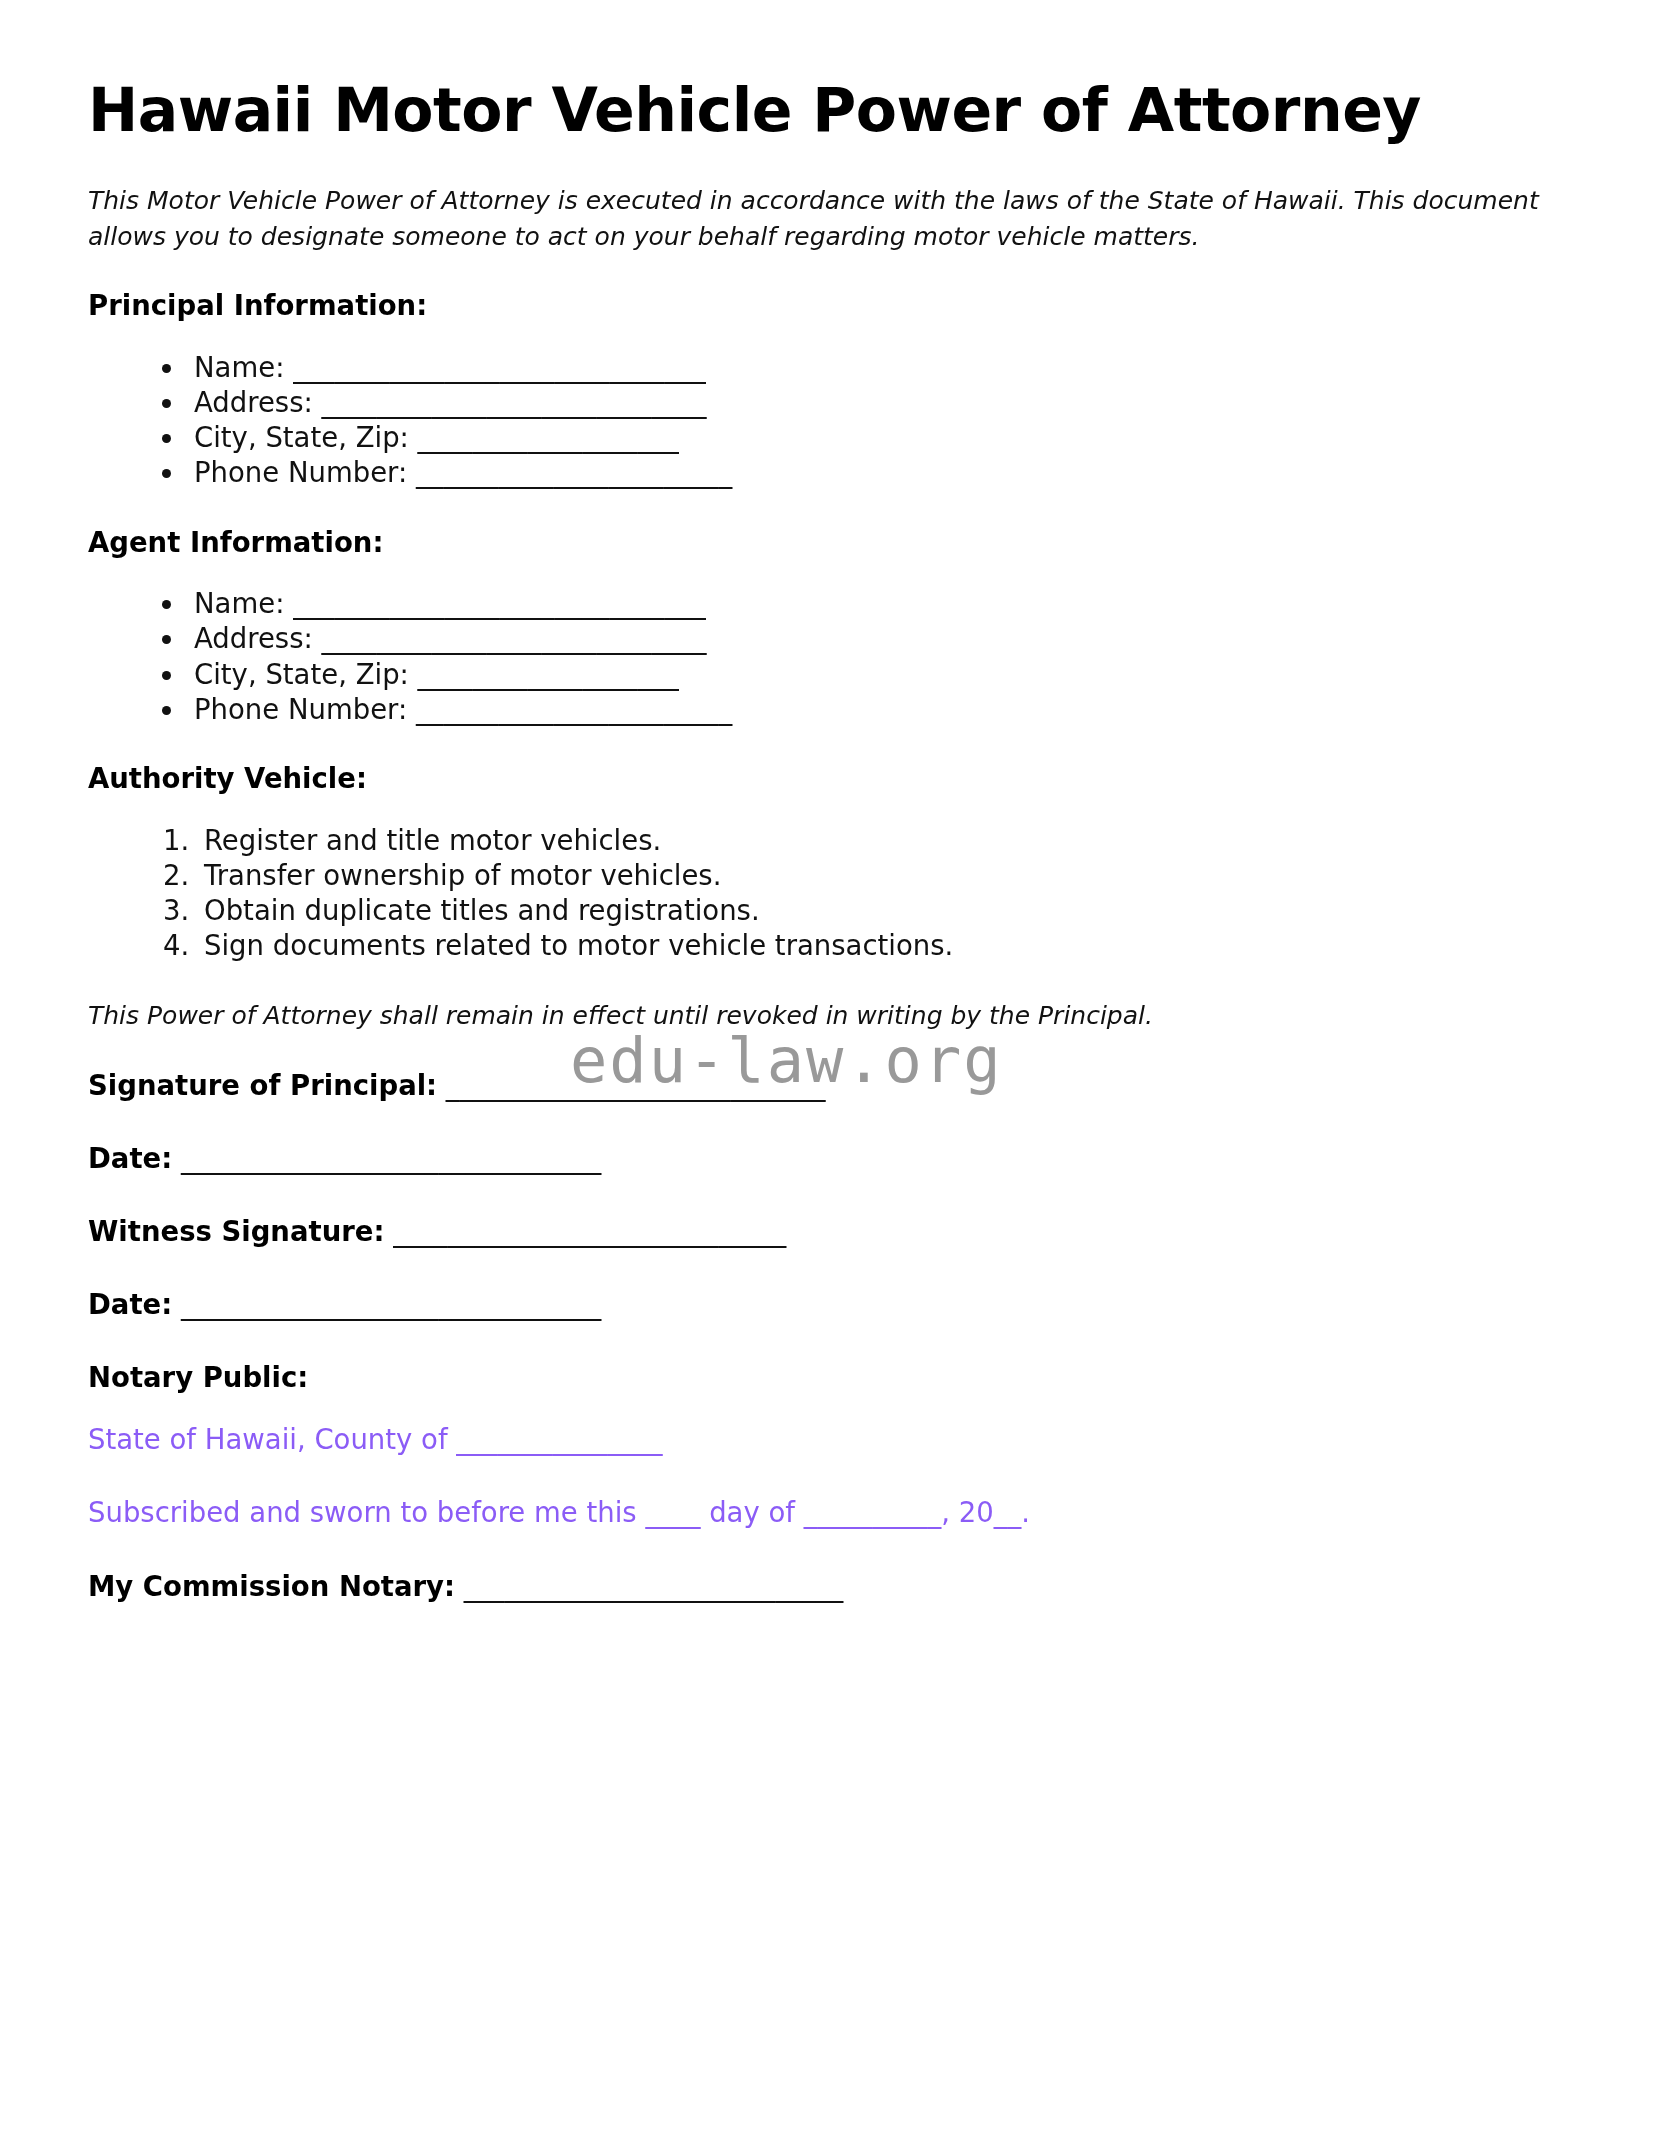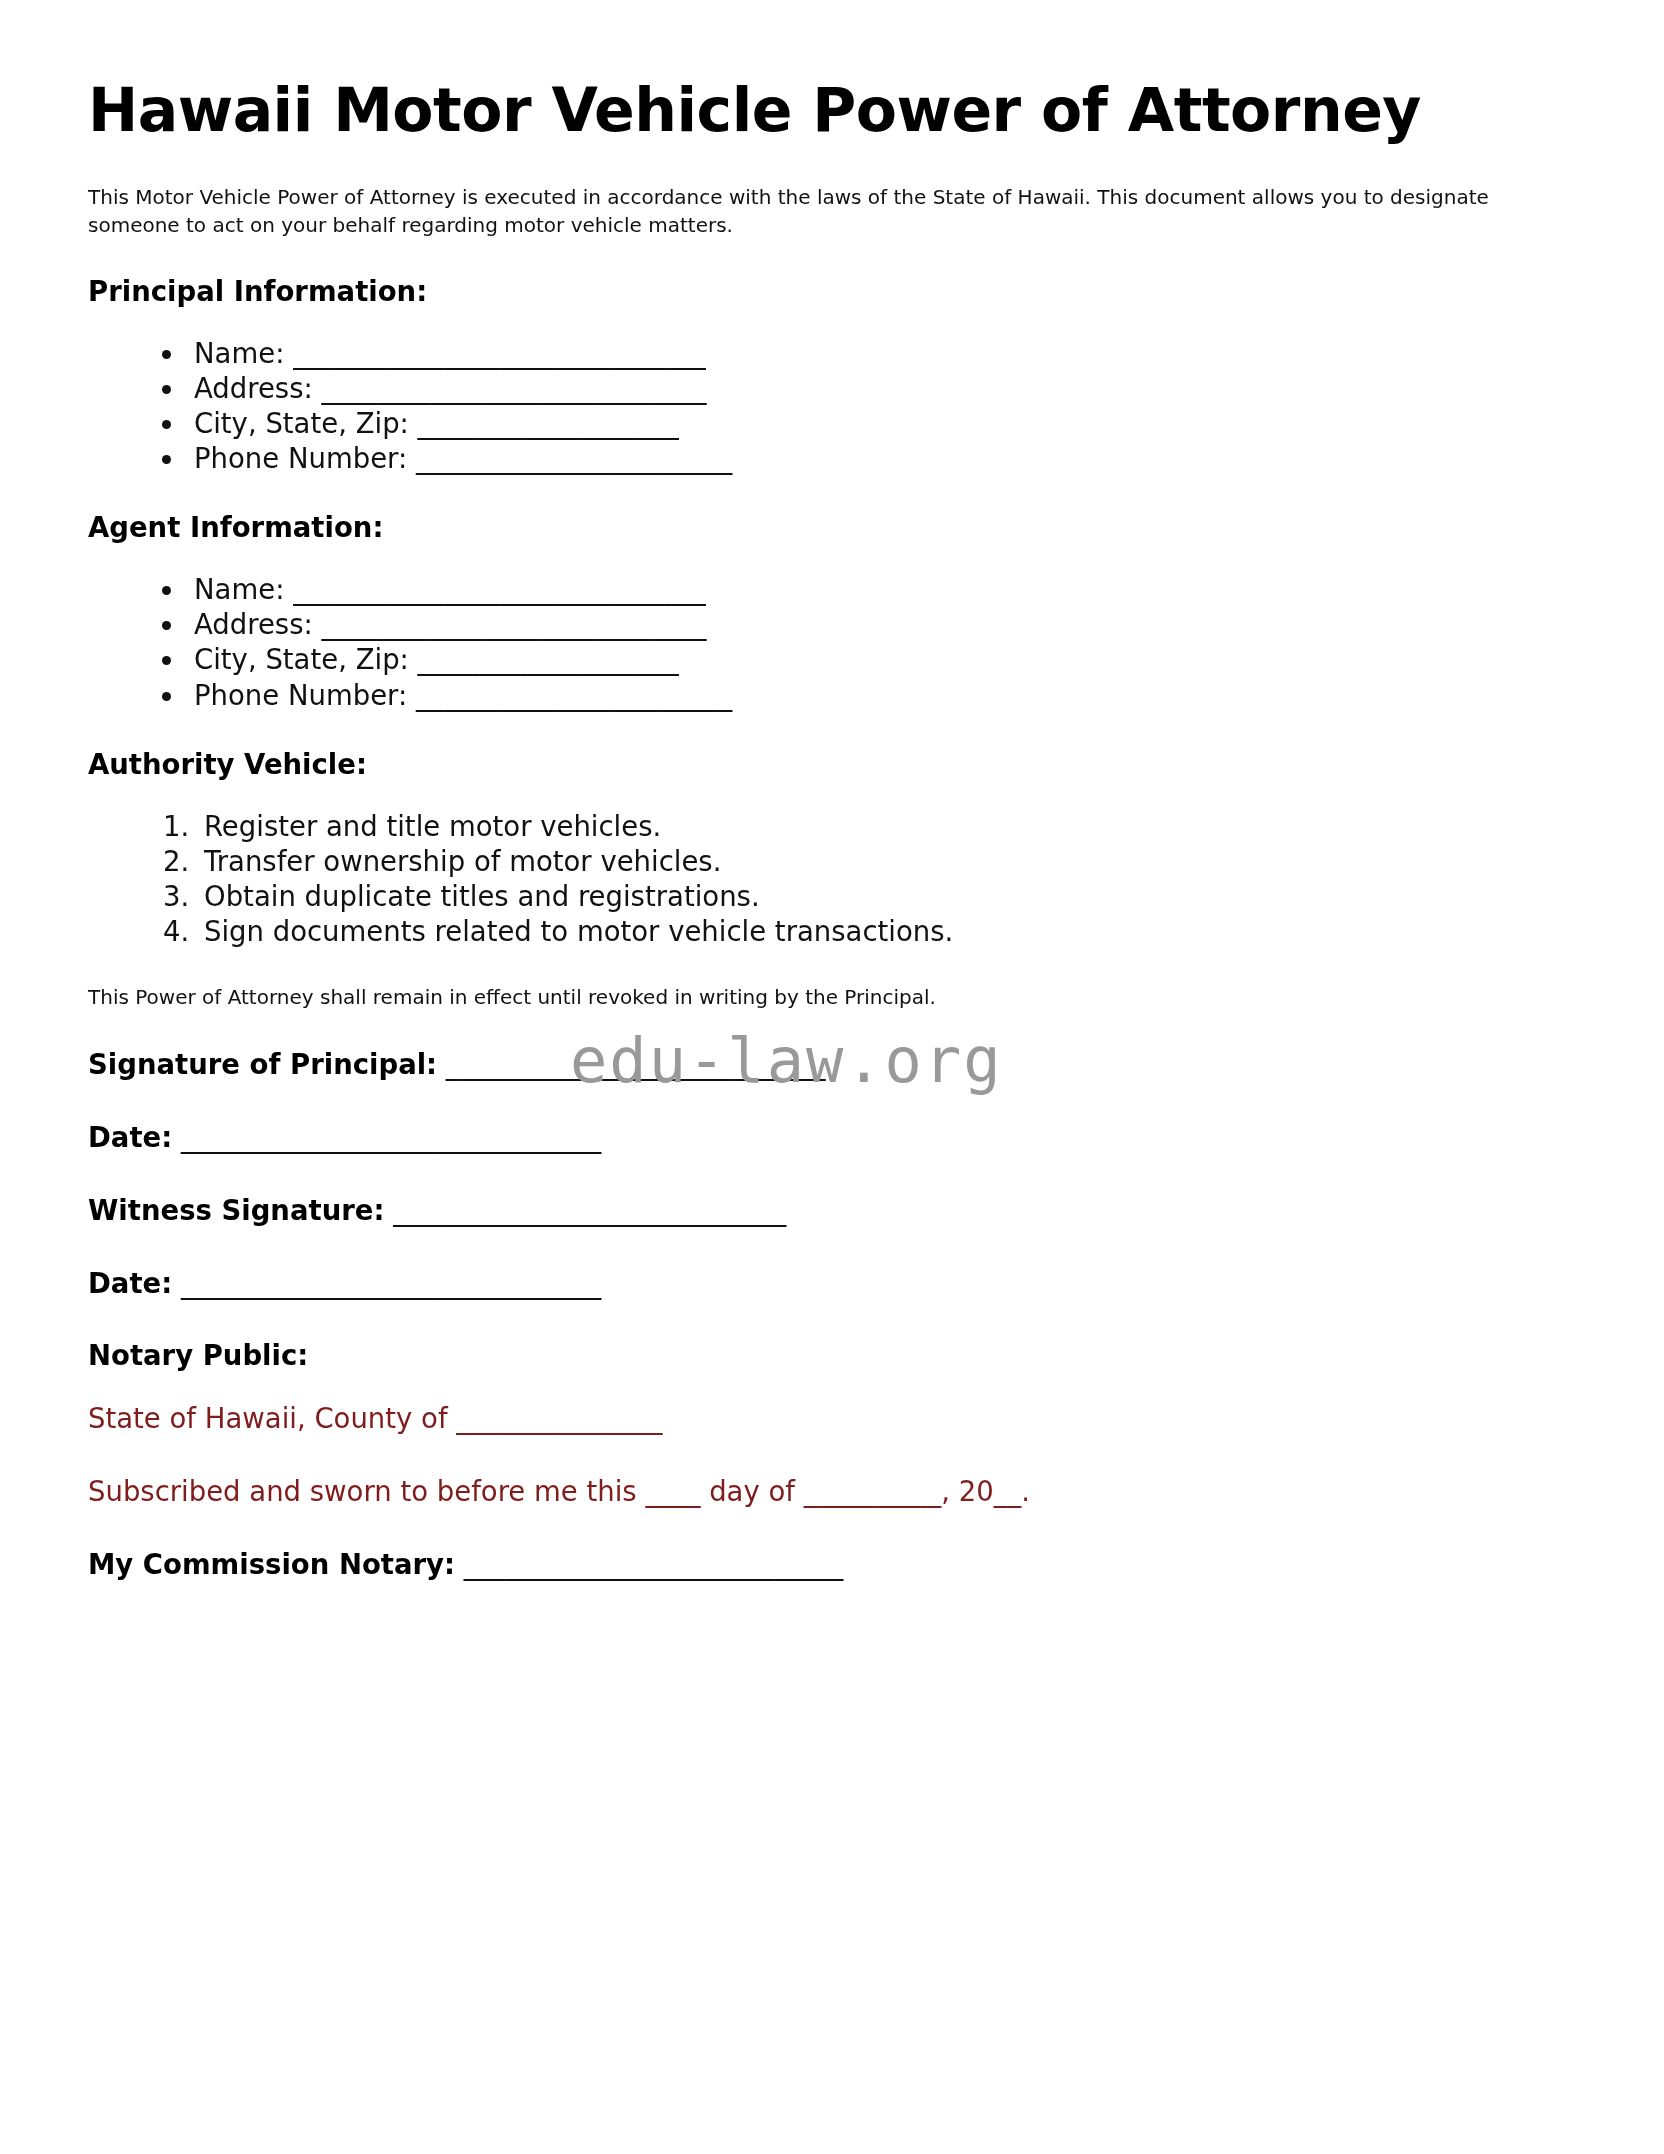--- a/index.html
+++ b/index.html
@@ -32,11 +32,12 @@
     color: #000;
   }
   p.para {
-    font-size: 20px;
+    font-size: 25px;
     line-height: 1.42;
     margin: 0 0 34px 0;
     max-width: 1460px;
     color: #111;
+    font-style: italic;
   }
   h2.section-heading {
     font-size: 27.5px;

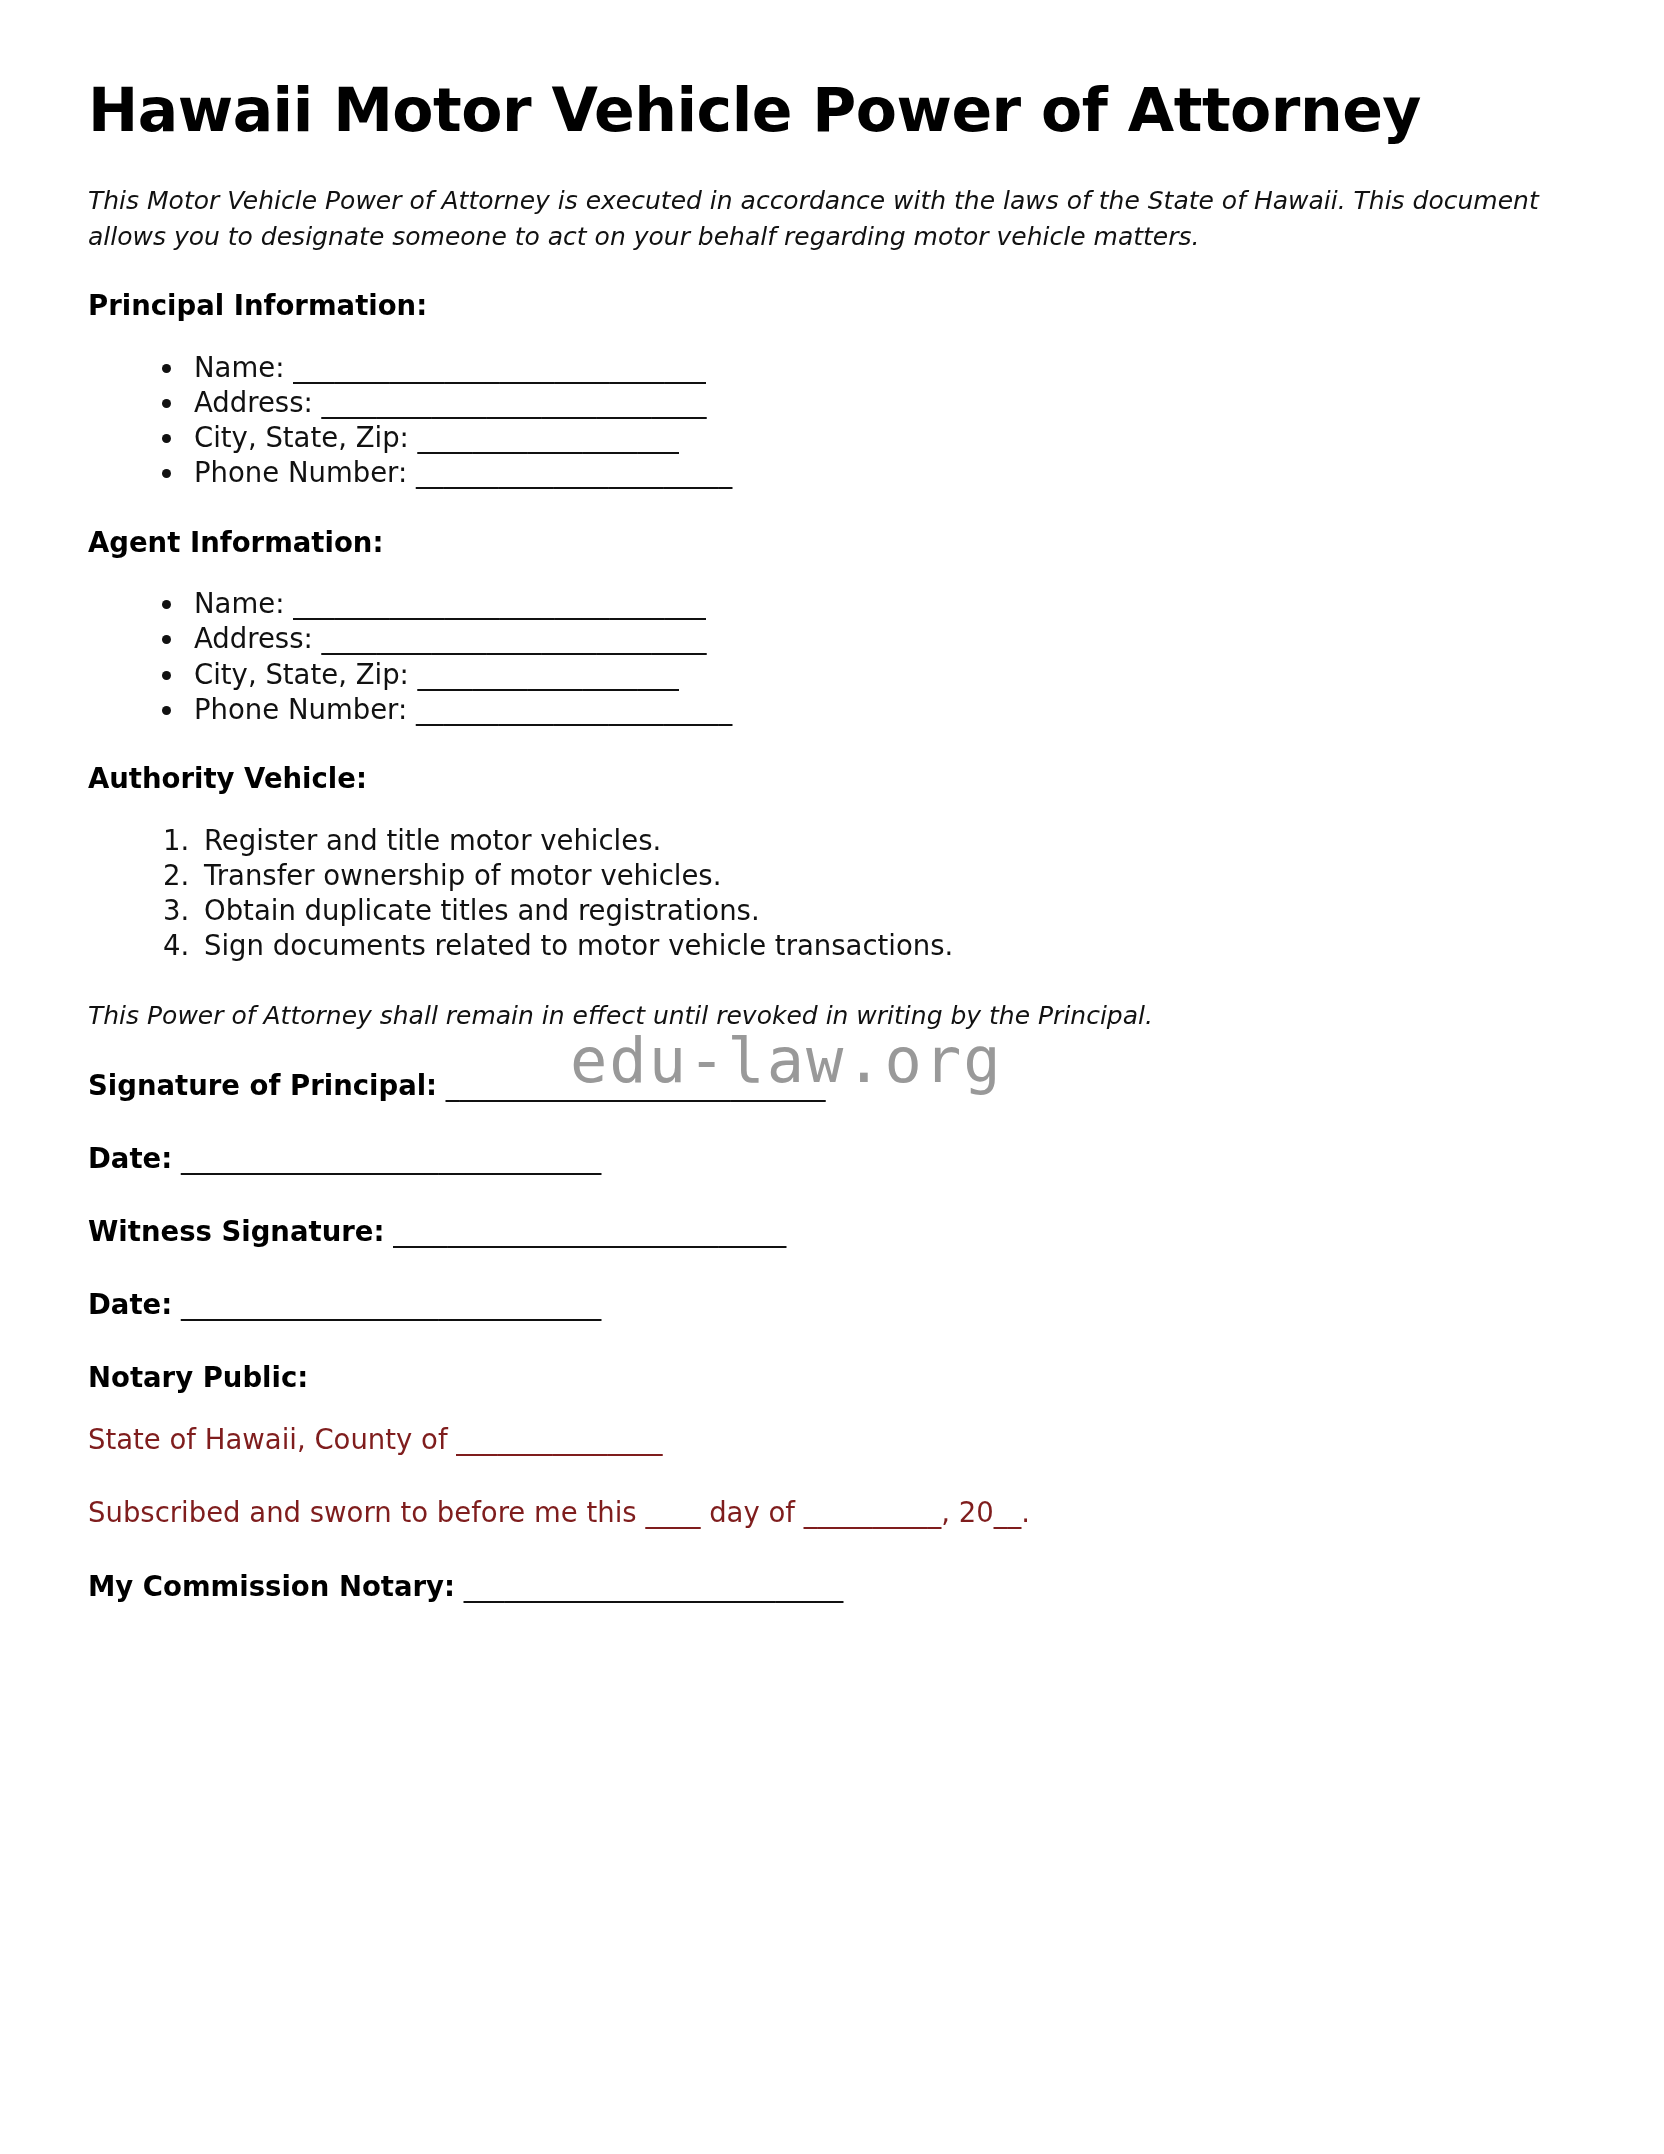--- a/index.html
+++ b/index.html
@@ -74,7 +74,7 @@
     font-size: 27.5px;
     line-height: 1.35;
     margin: 0 0 36px 0;
-    color: #7f1d1d;
+    color: #8b5cf6;
   }
   .blank { letter-spacing: -0.2px; }
   .watermark {

